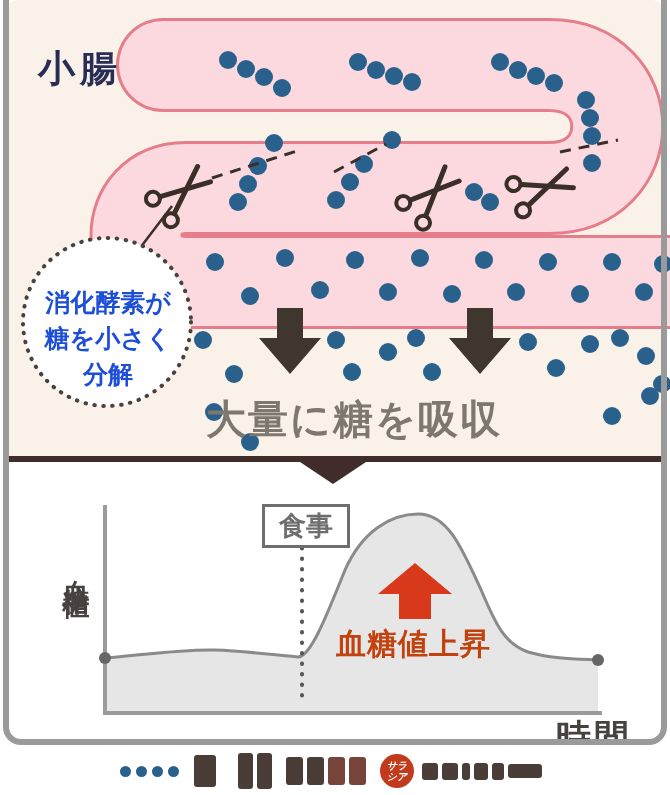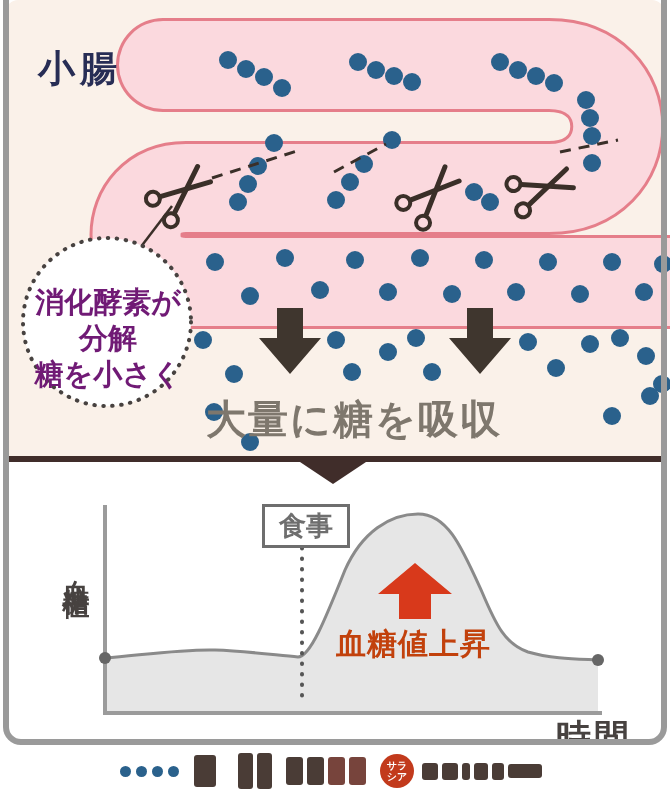--- a/index.html
+++ b/index.html
@@ -18,7 +18,7 @@
   
   .txt{z-index:5;font-weight:bold;white-space:nowrap;}
   .lbl-intestine{left:38px;top:44px;font-size:37px;letter-spacing:5px;color:#272D55;}
-  .callout-text{left:22px;top:284px;width:172px;text-align:center;font-size:29px;line-height:36px;color:#701a75;}
+  .callout-text{left:22px;top:284px;width:172px;text-align:center;font-size:25px;line-height:36px;color:#1d4ed8;}
   .absorb-text{left:206px;top:392px;font-size:40px;letter-spacing:2px;color:#7E776D;}
   .meal-box{left:262px;top:504px;width:82px;height:38px;box-sizing:content-box;background:#ffffff;
     border:3px solid #6E6E6E;color:#6E6E6E;font-size:27px;display:flex;align-items:center;justify-content:center;}

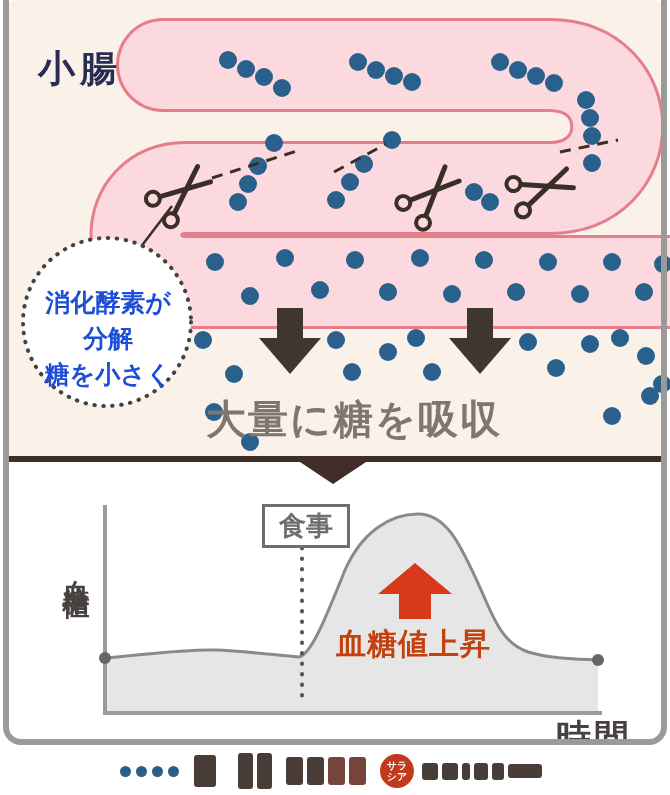--- a/index.html
+++ b/index.html
@@ -172,8 +172,8 @@
 
   <div class="abs txt callout-text">
     <div>消化酵素が</div>
+    <div>糖を小さく</div>
     <div>分解</div>
-    <div>糖を小さく</div>
   </div>
 
   <div class="abs txt meal-box">

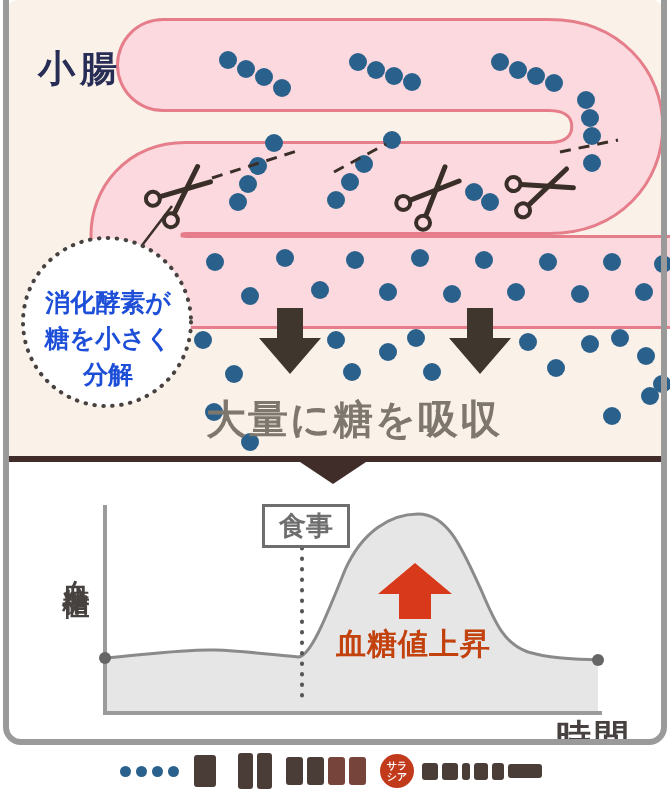--- a/index.html
+++ b/index.html
@@ -27,7 +27,7 @@
   .rise-text{left:336px;top:624px;font-size:30px;letter-spacing:1px;color:#c2410c;}
   
   .footer{left:0;right:0;top:745px;height:50px;background:#ffffff;z-index:7;}
-  .logo-row{position:absolute;left:120px;top:6px;height:40px;display:flex;align-items:center;}
+  .logo-row{position:absolute;left:120px;top:6px;height:40px;display:flex;align-items:center;font-style:italic;}
   .mol{display:flex;align-items:center;margin-right:10px;}
   .mol i{display:block;width:11px;height:11px;border-radius:50%;background:#2A618C;margin-right:5px;}
   .blk{background:#4A3C36;border-radius:3px;margin-right:4px;}

